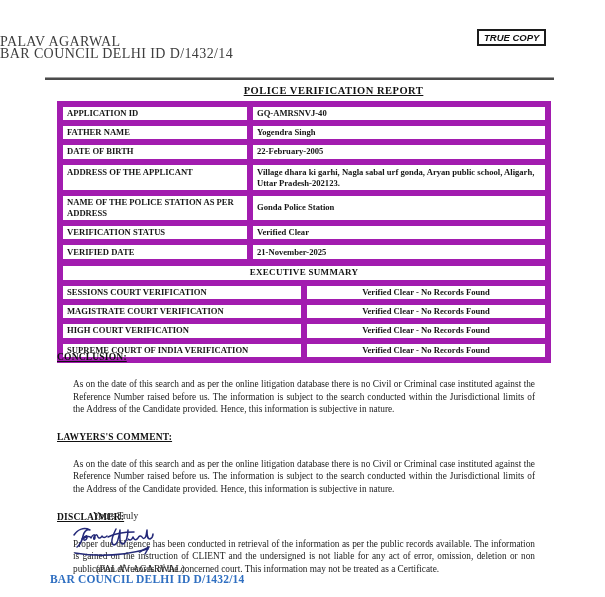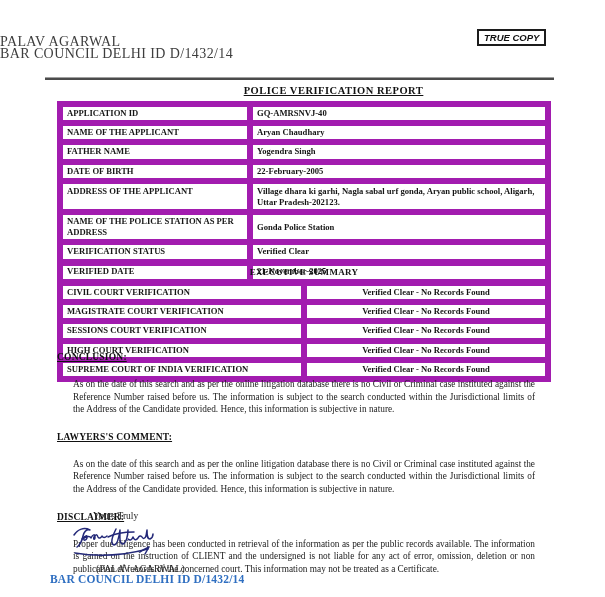--- a/index.html
+++ b/index.html
@@ -88,10 +88,6 @@
         <td class="val">GQ-AMRSNVJ-40</td>
       </tr>
       <tr>
-        <td class="lbl">NAME OF THE APPLICANT</td>
-        <td class="val">Aryan Chaudhary</td>
-      </tr>
-      <tr>
         <td class="lbl">FATHER NAME</td>
         <td class="val">Yogendra Singh</td>
       </tr>

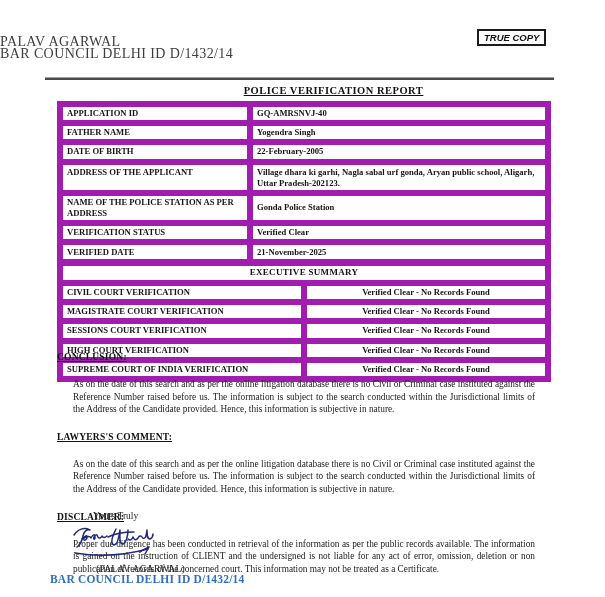--- a/index.html
+++ b/index.html
@@ -120,10 +120,6 @@
         <td class="hdr" colspan="2">EXECUTIVE SUMMARY</td>
       </tr>
       <tr>
-        <td class="lbl">CIVIL COURT VERIFICATION</td>
-        <td class="cval">Verified Clear - No Records Found</td>
-      </tr>
-      <tr>
         <td class="lbl">MAGISTRATE COURT VERIFICATION</td>
         <td class="cval">Verified Clear - No Records Found</td>
       </tr>

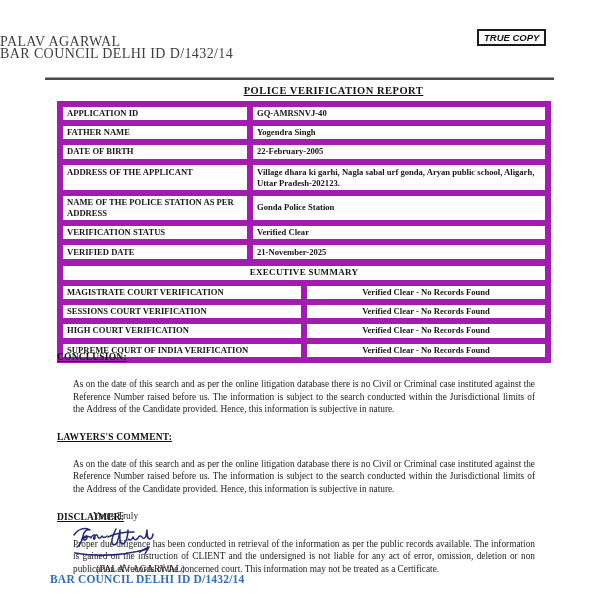--- a/index.html
+++ b/index.html
@@ -120,11 +120,11 @@
         <td class="hdr" colspan="2">EXECUTIVE SUMMARY</td>
       </tr>
       <tr>
-        <td class="lbl">MAGISTRATE COURT VERIFICATION</td>
+        <td class="lbl">SESSIONS COURT VERIFICATION</td>
         <td class="cval">Verified Clear - No Records Found</td>
       </tr>
       <tr>
-        <td class="lbl">SESSIONS COURT VERIFICATION</td>
+        <td class="lbl">MAGISTRATE COURT VERIFICATION</td>
         <td class="cval">Verified Clear - No Records Found</td>
       </tr>
       <tr>

